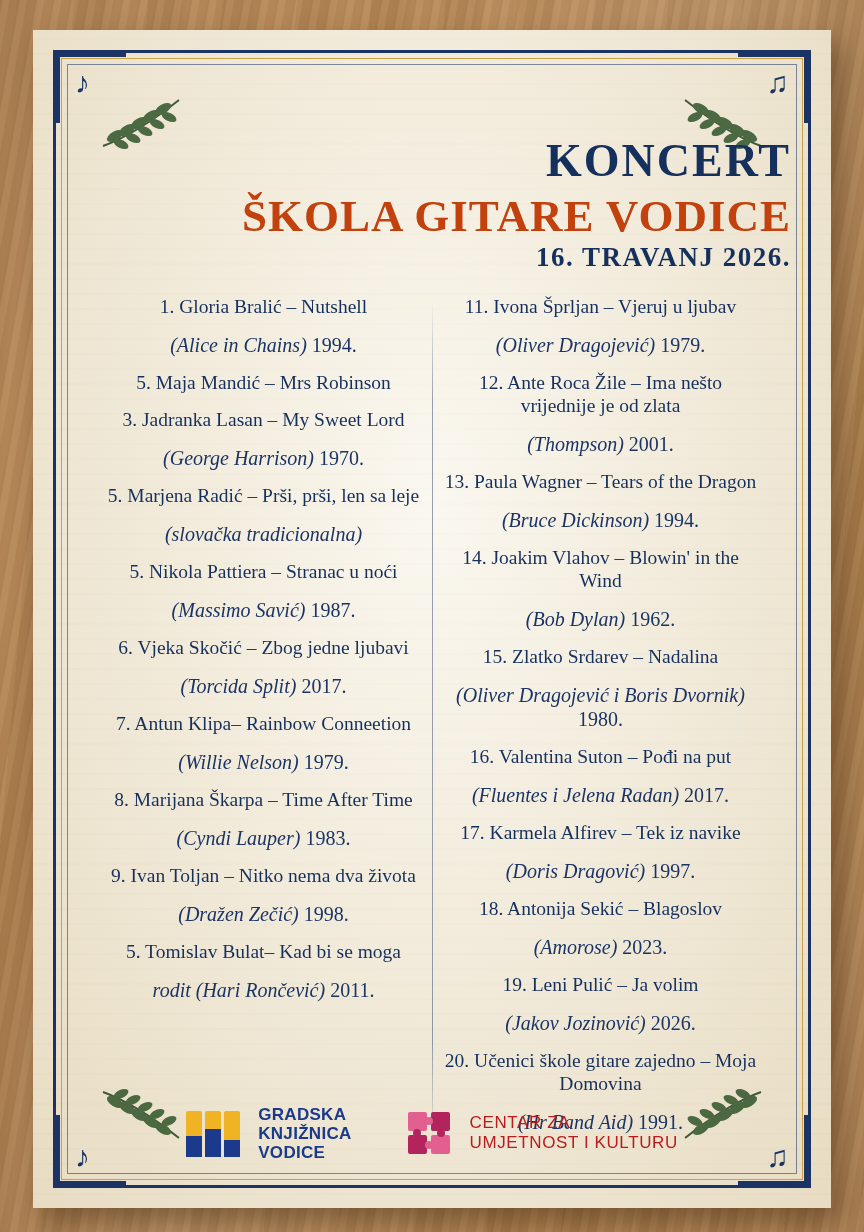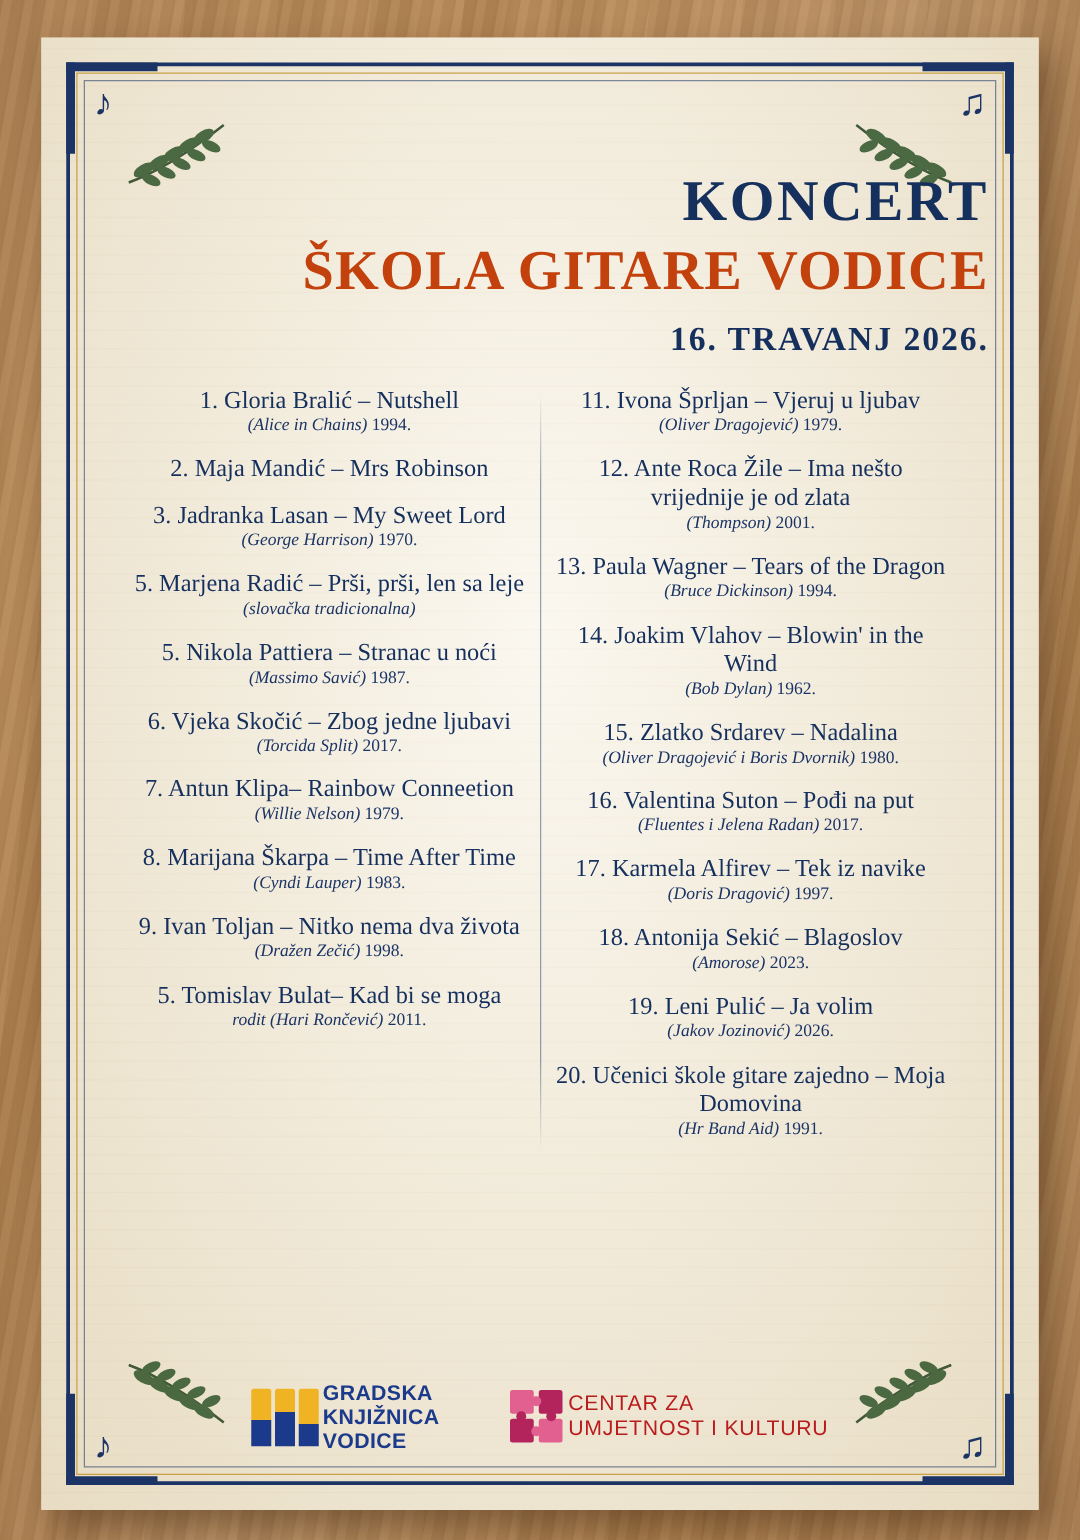--- a/index.html
+++ b/index.html
@@ -165,7 +165,6 @@
     font-size: 27px;
     letter-spacing: 1.5px;
     color: #16305e;
-    margin-top: 14px;
   }
 
   

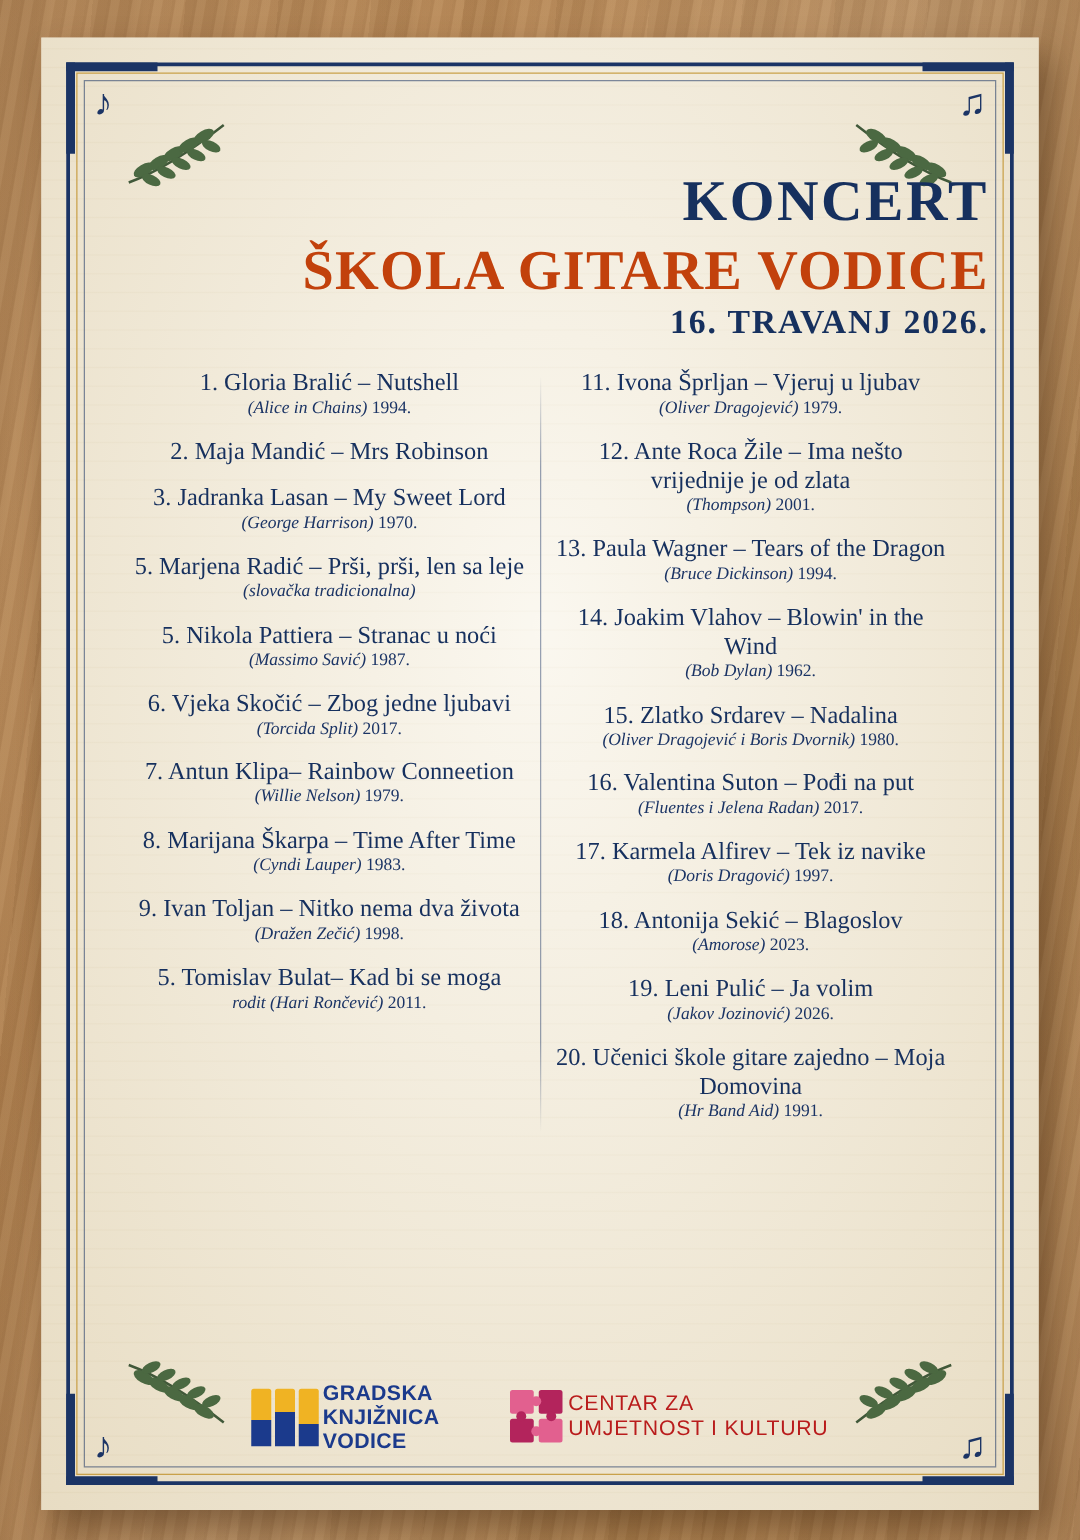--- a/index.html
+++ b/index.html
@@ -201,10 +201,10 @@
   }
   .entry-sub {
     font-family: "Liberation Serif", serif;
-    font-size: 14px;
+    font-size: 20px;
     color: #1b3465;
     line-height: 1.2;
-    margin-top: 1px;
+    margin-top: 15px;
   }
   .entry-sub i {
     font-style: italic;

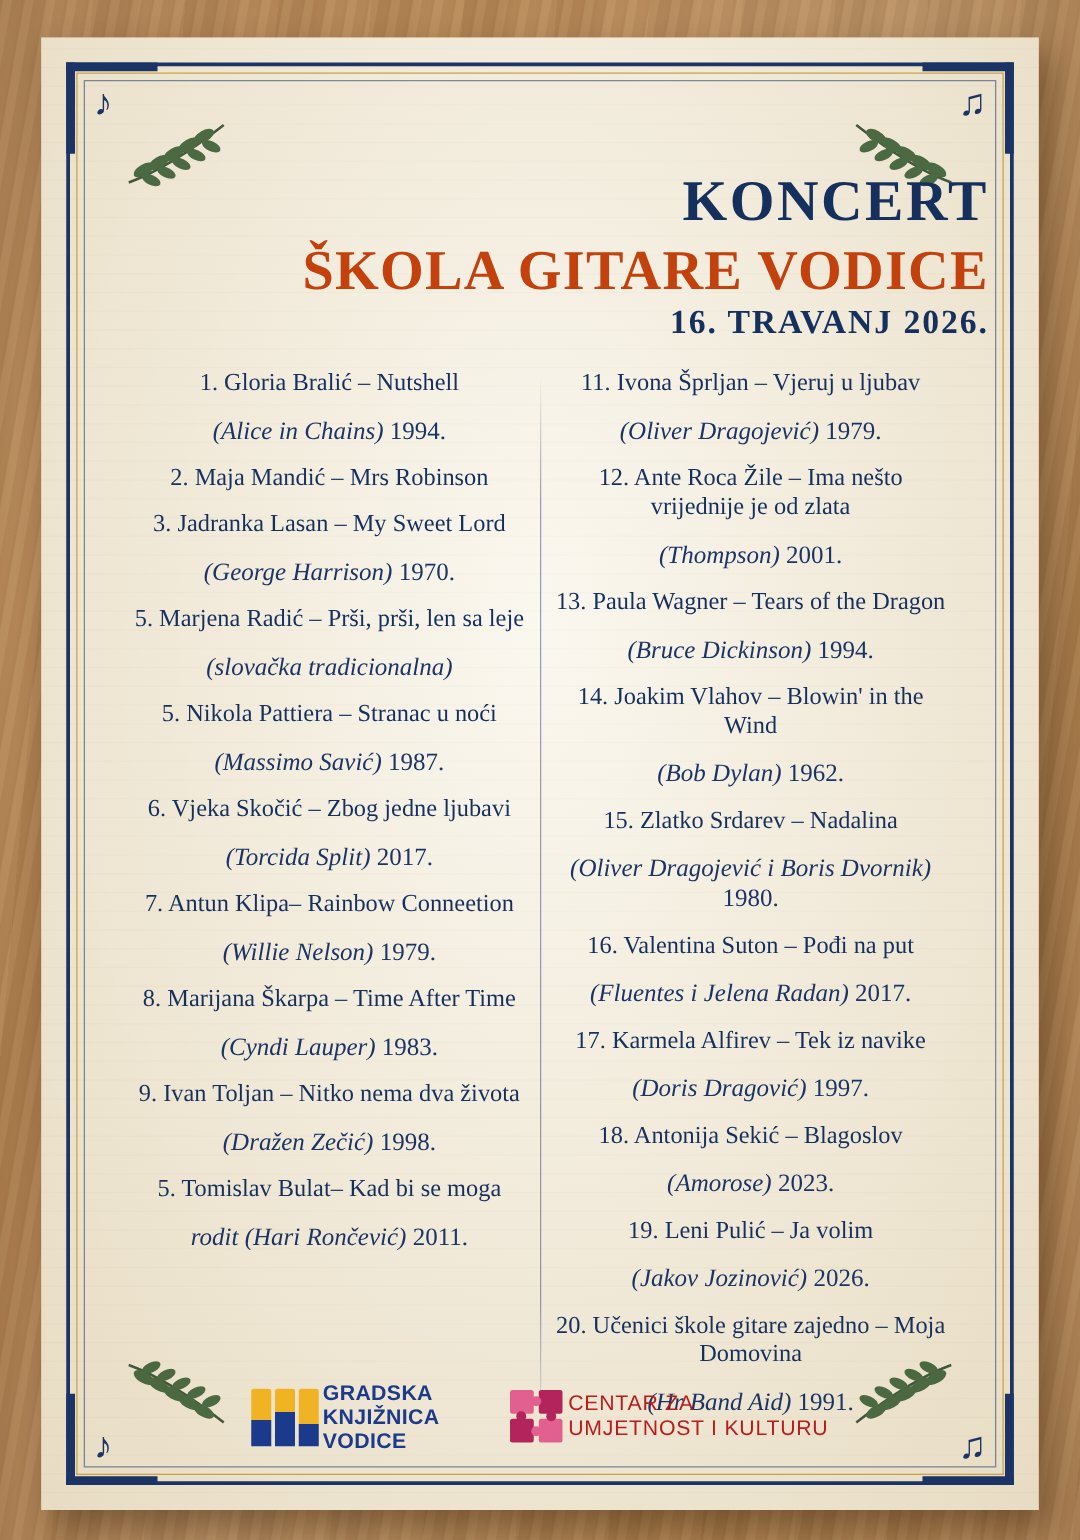--- a/index.html
+++ b/index.html
@@ -363,7 +363,7 @@
           <div class="entry-sub"><i>(Alice in Chains)</i><span> 1994.</span></div>
         </div>
         <div class="entry">
-          <div class="entry-title">2. Maja Mandić – Mrs Robinson</div>
+          <div class="entry-title">5. Maja Mandić – Mrs Robinson</div>
         </div>
         <div class="entry">
           <div class="entry-title">3. Jadranka Lasan – My Sweet Lord</div>

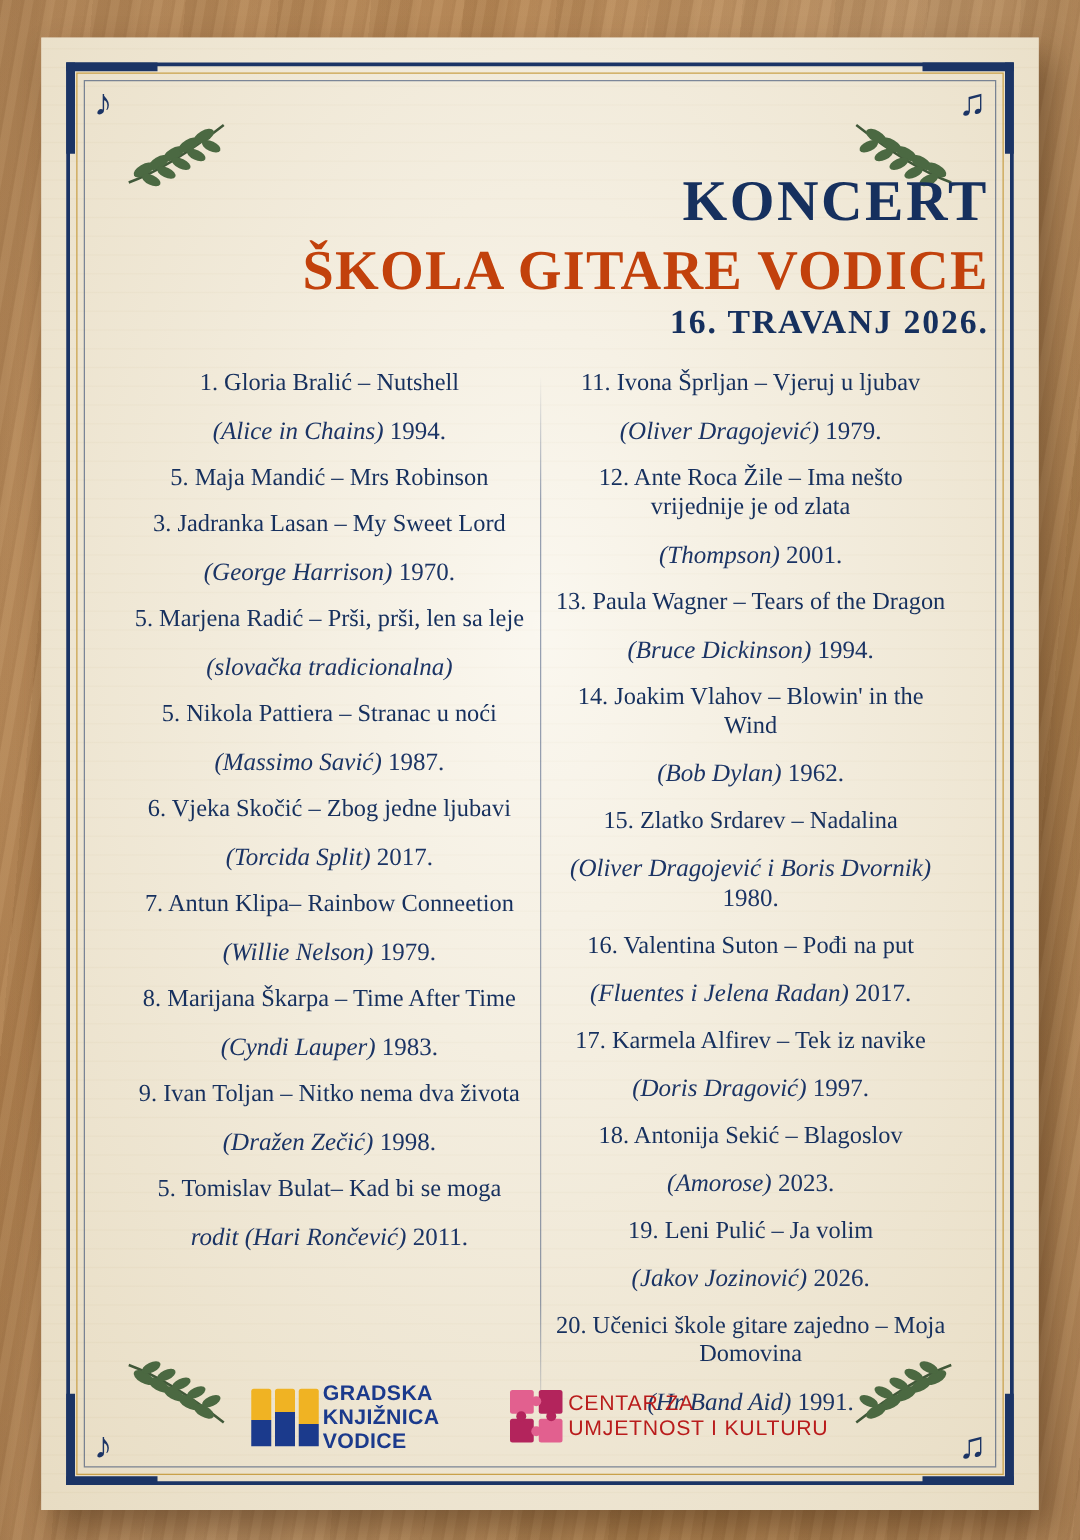--- a/index.html
+++ b/index.html
@@ -224,7 +224,7 @@
   .logo {
     display: flex;
     align-items: center;
-    gap: 3px;
+    gap: 18px;
   }
   .lib-mark {
     display: flex;

